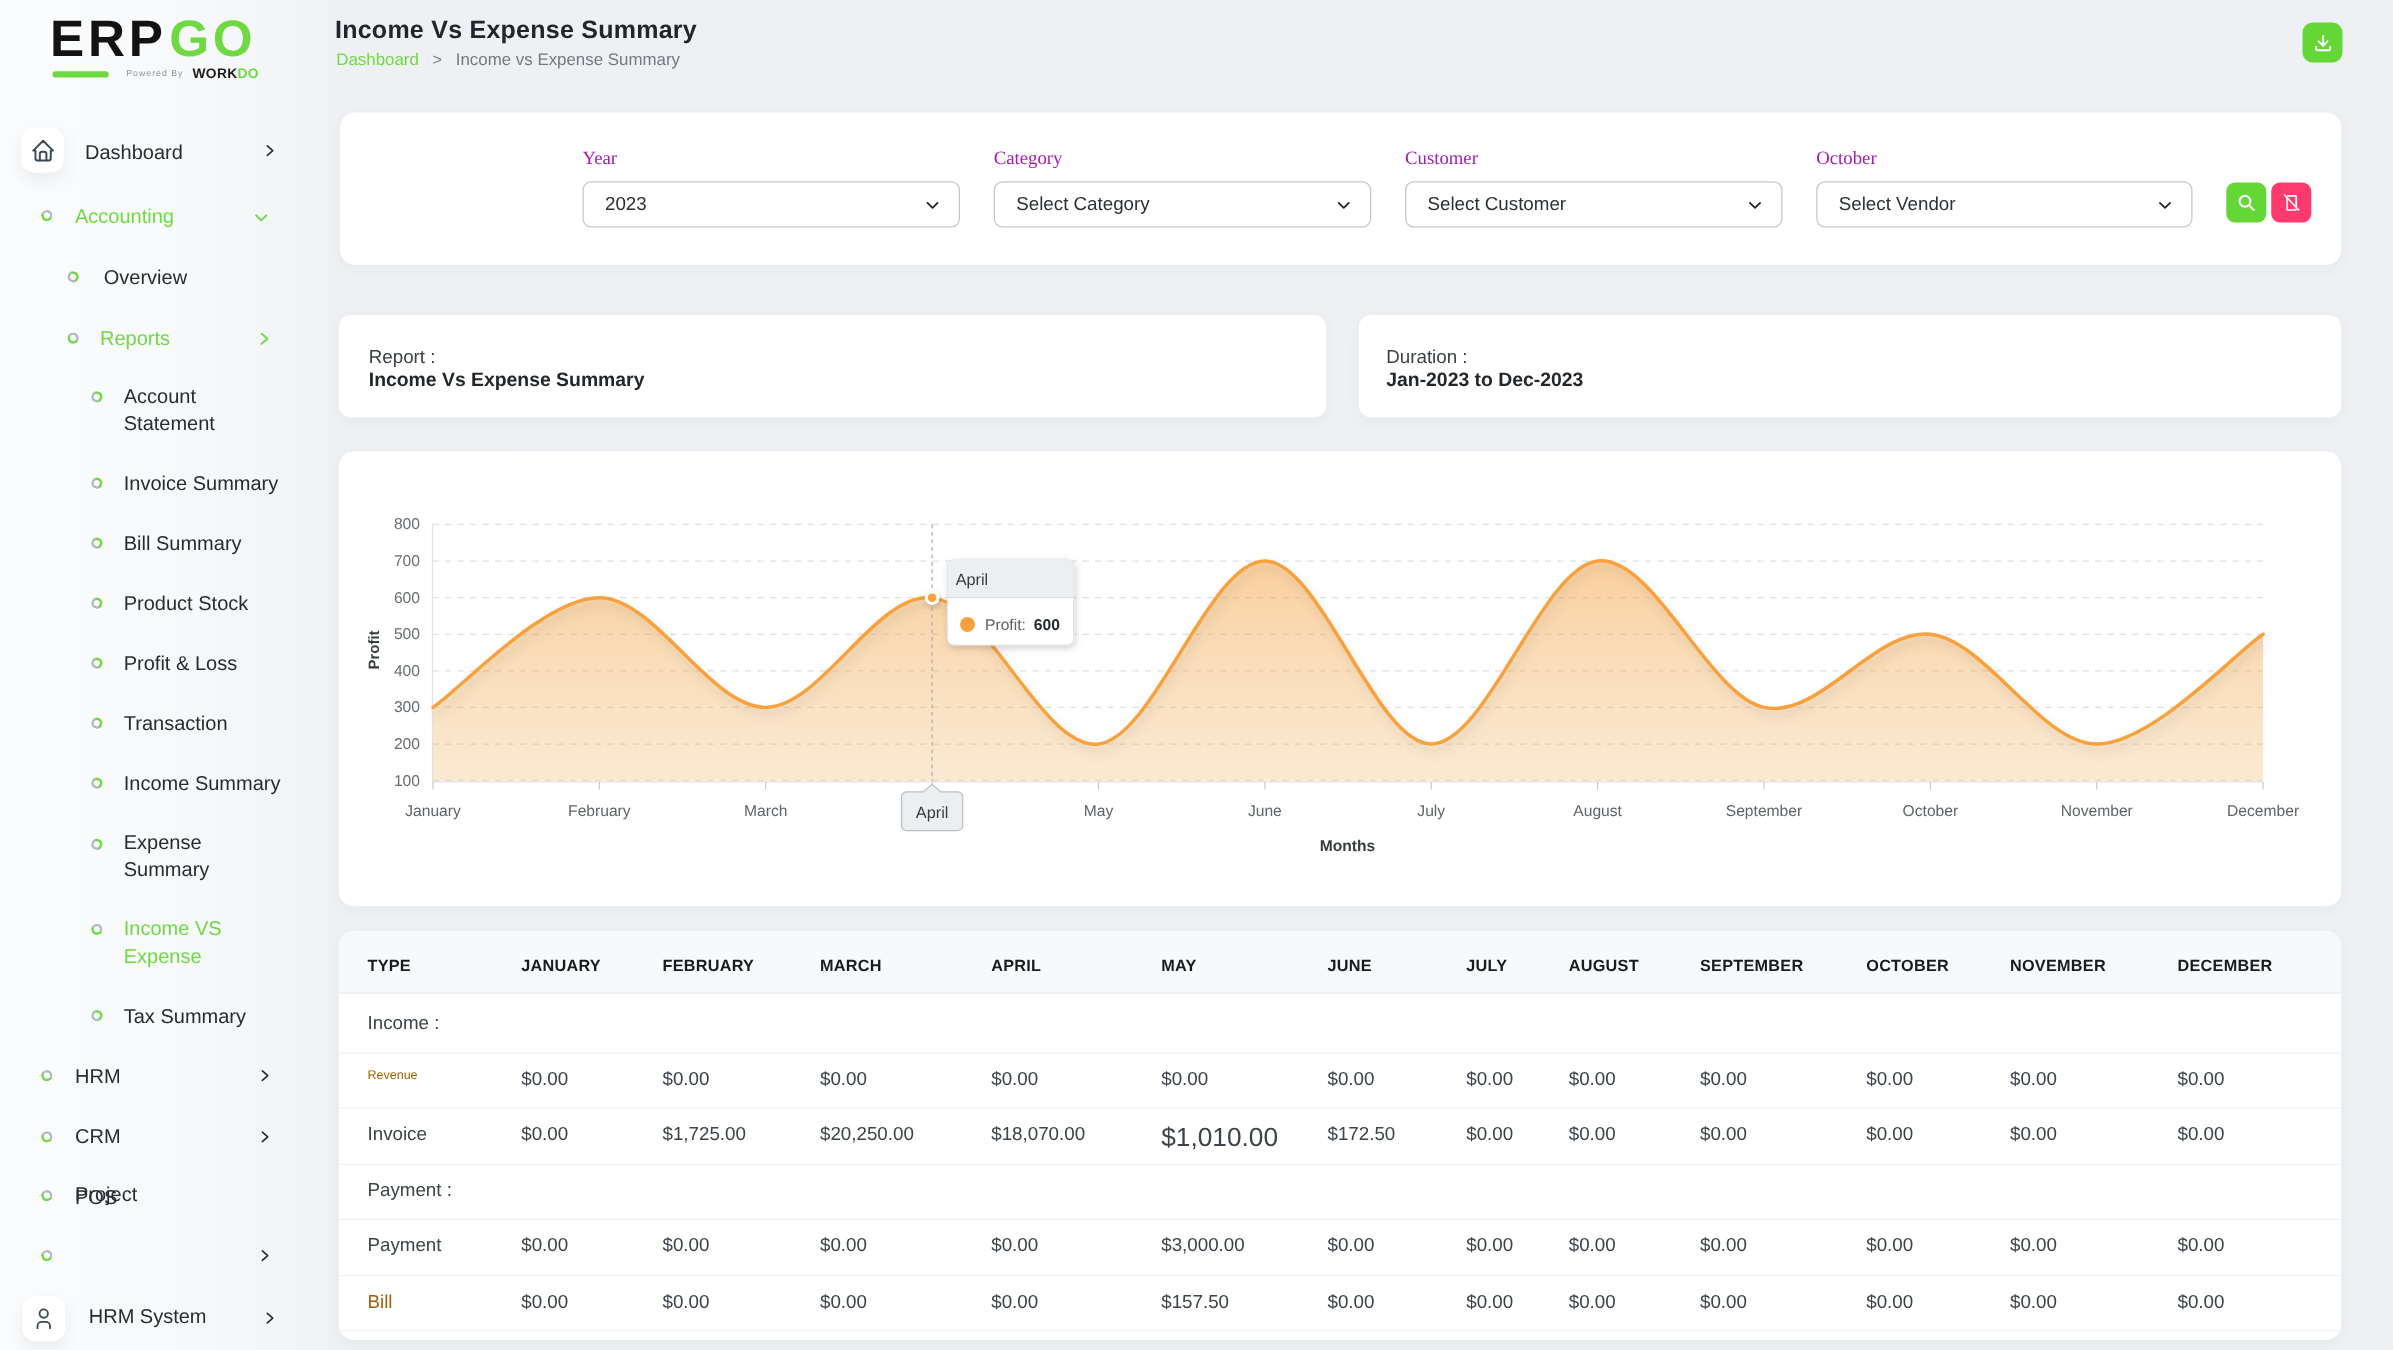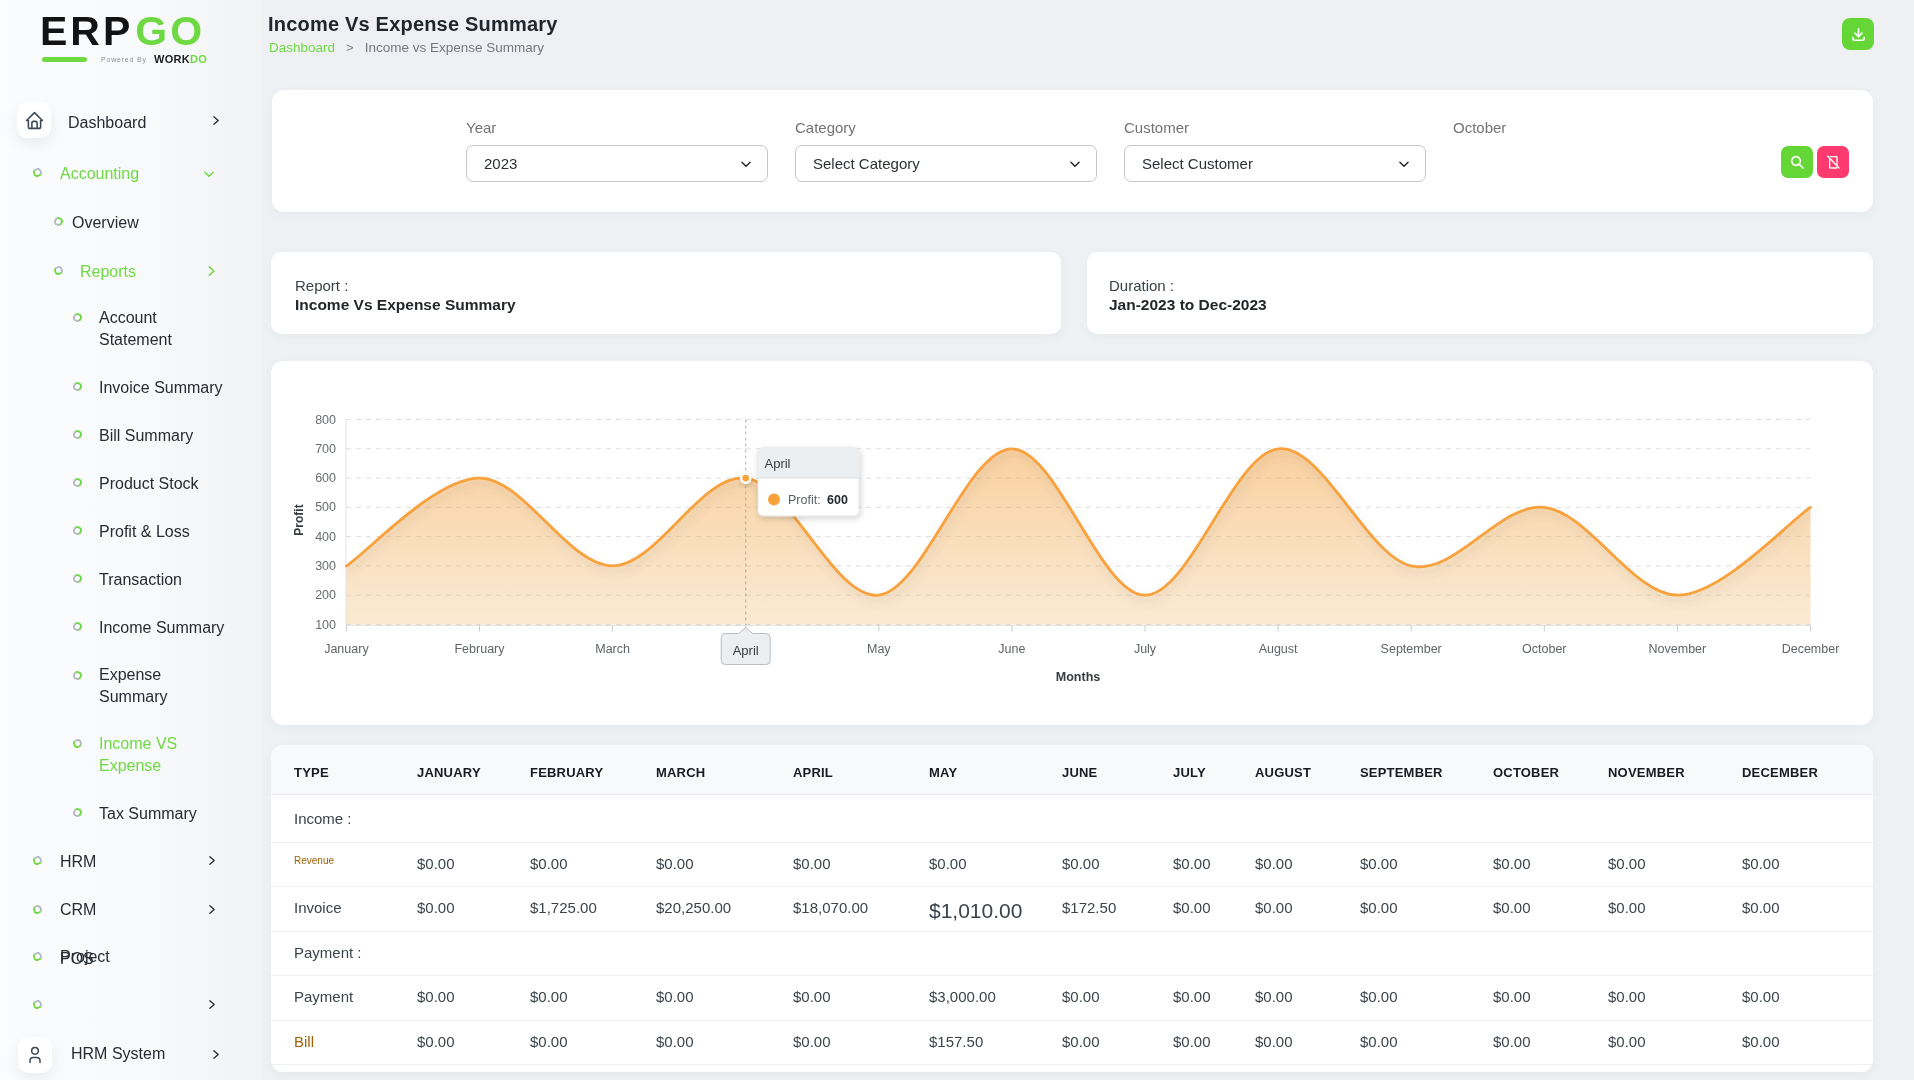--- a/index.html
+++ b/index.html
@@ -29,7 +29,7 @@
 .crumb .sep { color:#81878c; margin:0 11px; font-size:13px; }
 .dlbtn { position:absolute; left:1590px; top:18px; width:32px; height:32px; border-radius:8px; background:#64d636; display:flex; align-items:center; justify-content:center; }
 .card { position:absolute; background:#fff; border-radius:12px; box-shadow:0 3px 10px rgba(100,110,120,.05); }
-.flabel { position:absolute; top:29px; font-size:15px; color:#737373; }
+.flabel { position:absolute; top:29px; font-size:15px; color:#a21caf;font-family:Liberation Serif, serif; }
 .fsel { position:absolute; top:55px; height:37px; border:1px solid #c4c8cc; border-radius:7px; background:#fff; font-size:15px; color:#2c3136; display:flex; align-items:center; padding-left:17px; }
 .fsel svg { position:absolute; right:14px; top:11px; }
 .sqbtn { position:absolute; top:56px; width:32px; height:32px; border-radius:7px; display:flex; align-items:center; justify-content:center; }

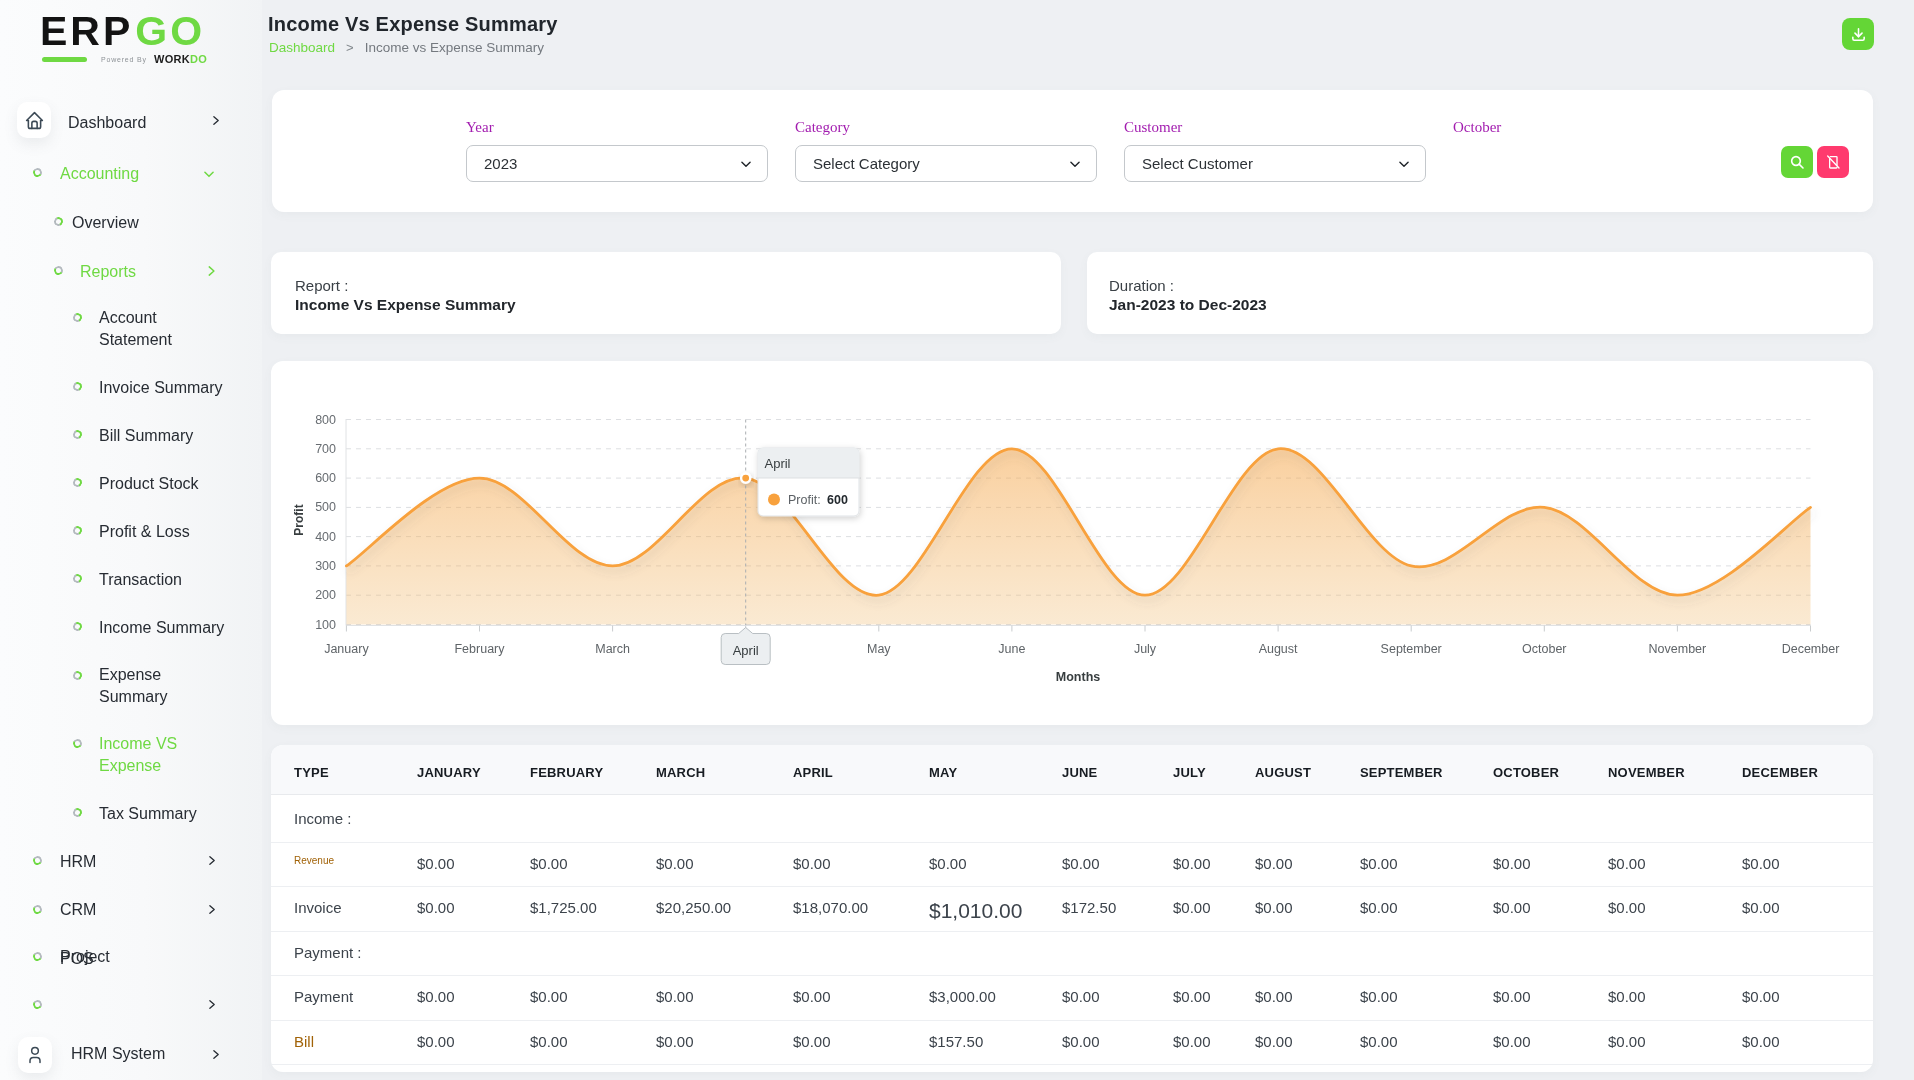--- a/index.html
+++ b/index.html
@@ -64,6 +64,9 @@
           <path d="M5 9l7 7 7-7"></path>
         </svg></div>
     <div class="flabel" style="left:1181px;">October</div>
+    <div class="fsel" style="left:1181px; width:301px;">Select Vendor<svg width="14" height="14" viewBox="0 0 24 24" fill="none" stroke="#1f2429" stroke-width="2.4" stroke-linecap="round" stroke-linejoin="round">
+          <path d="M5 9l7 7 7-7"></path>
+        </svg></div>
     <div class="sqbtn" style="left:1509px; background:#64d636;">
         <svg width="16" height="16" viewBox="0 0 24 24" fill="none" stroke="#fff" stroke-width="2.4" stroke-linecap="round">
           <circle cx="10.5" cy="10.5" r="6.5"></circle>

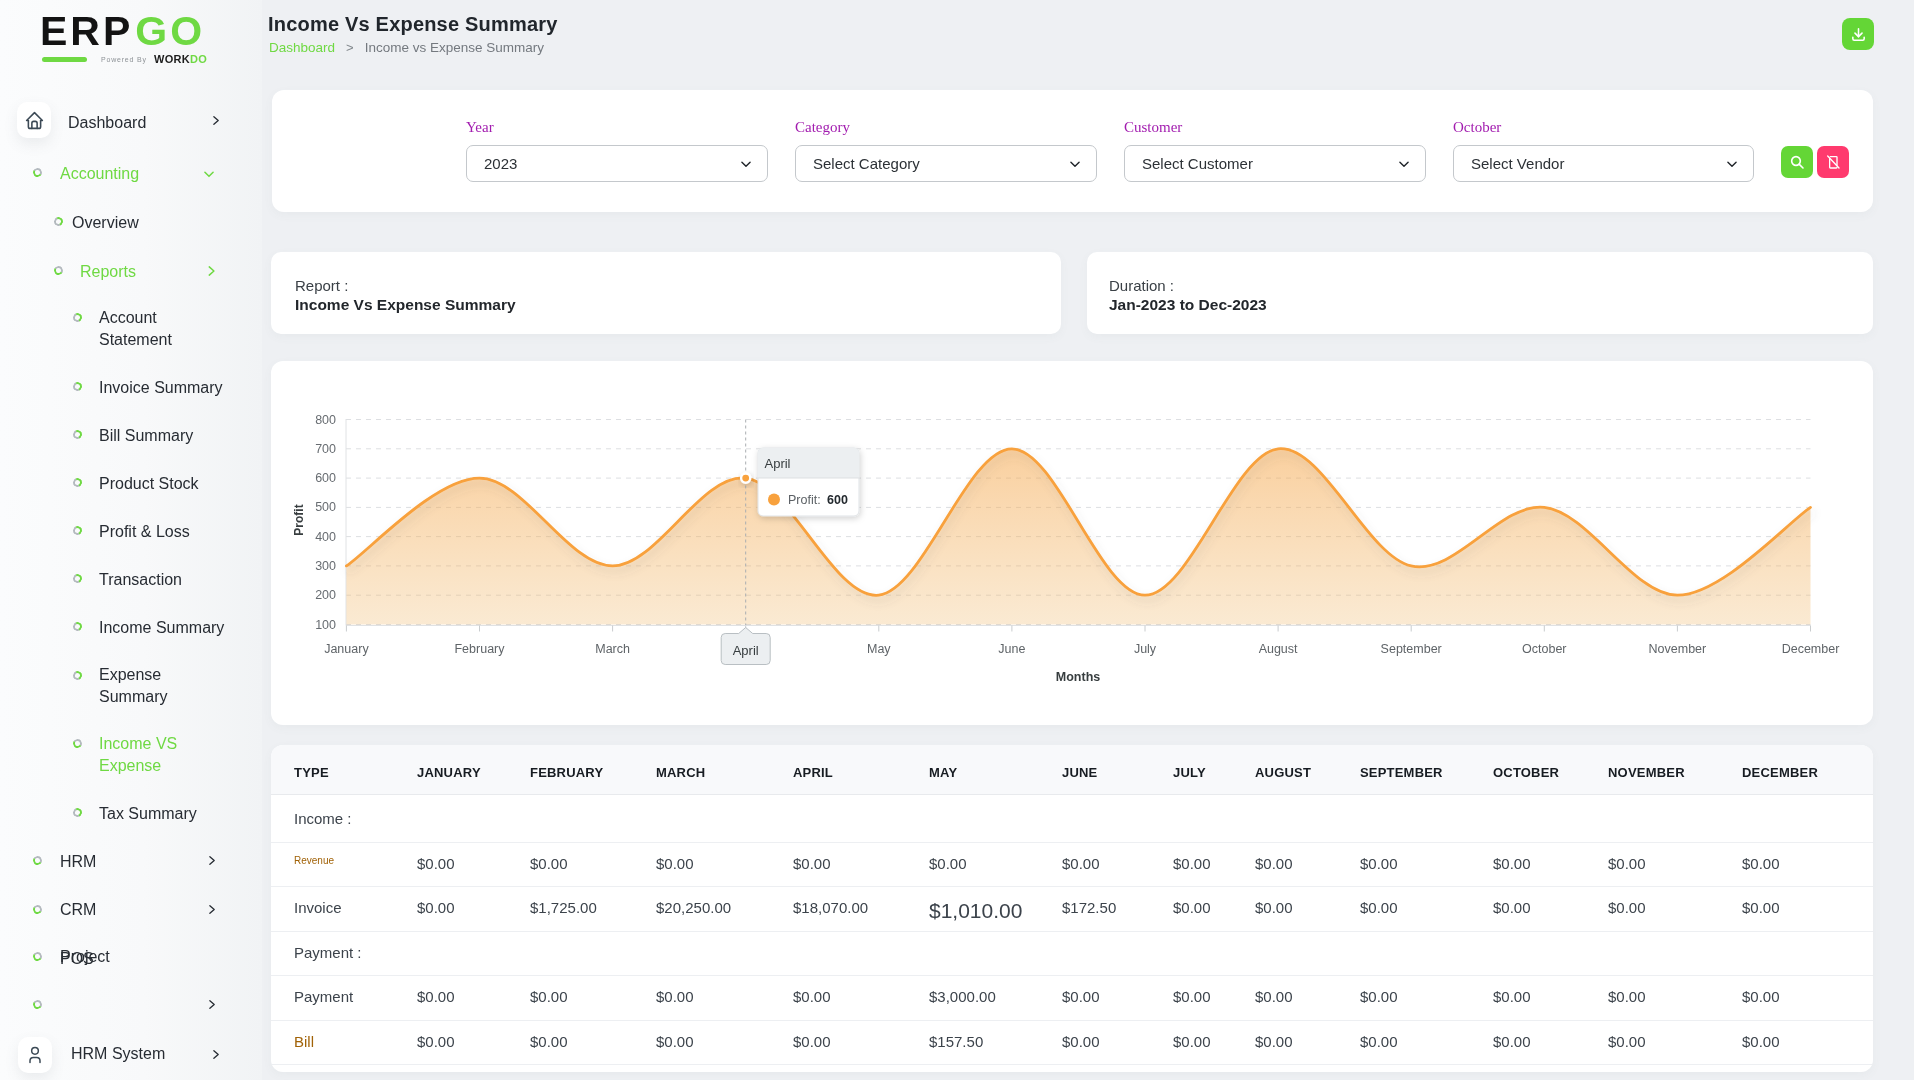--- a/index.html
+++ b/index.html
@@ -273,7 +273,7 @@
     </svg>
 
   <span class="dot g2" style="left:54px; top:217px;"></span>
-  <div class="mi" style="left:72px; top:214px;text-align:center;">Overview</div>
+  <div class="mi" style="left:83px; top:214px;text-align:center;">Overview</div>
 
   <span class="dot g" style="left:54px; top:266px;"></span>
   <div class="mi act" style="left:80px; top:263px;">Reports</div>

